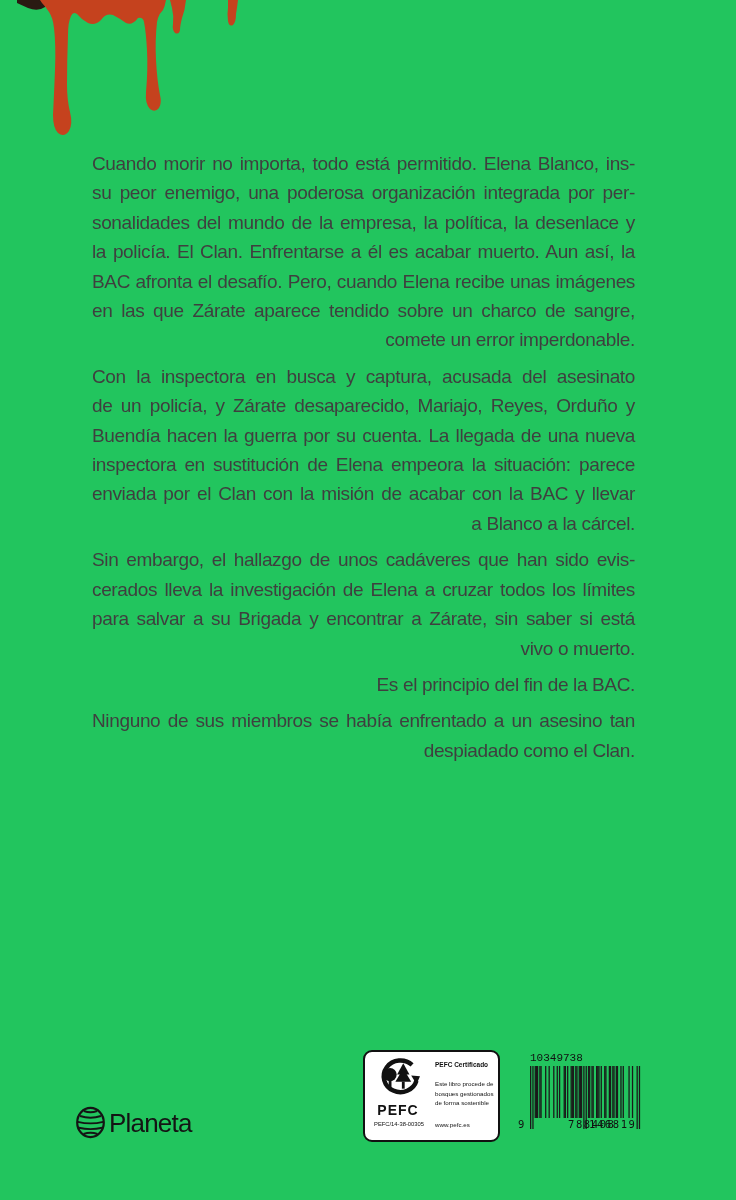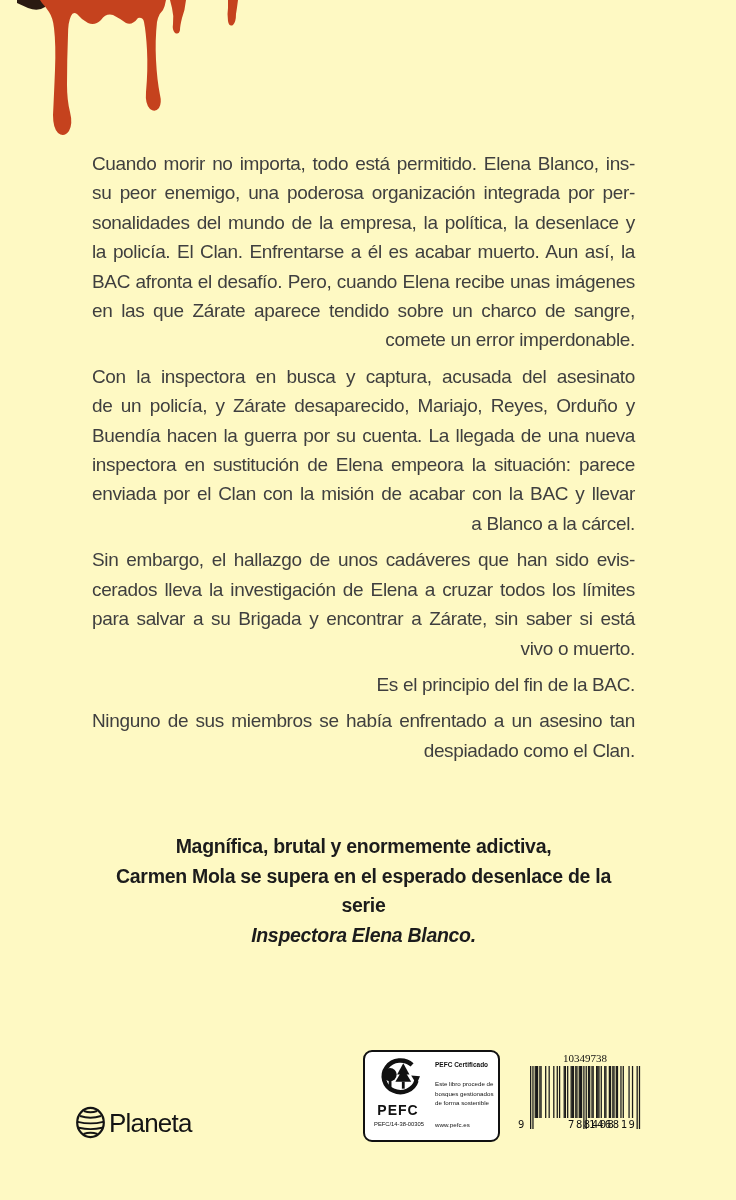--- a/index.html
+++ b/index.html
@@ -3,7 +3,7 @@
 <meta charset="utf-8">
 <style>
   html,body{margin:0;padding:0;background:#ffffff;}
-  .page{position:relative;width:736px;height:1200px;background:#fef9c3;overflow:hidden;
+  .page{position:relative;width:736px;height:1200px;background:#22c55e;overflow:hidden;
         font-family:"Liberation Sans",sans-serif;}
   
   .blood{position:absolute;left:0;top:0;}

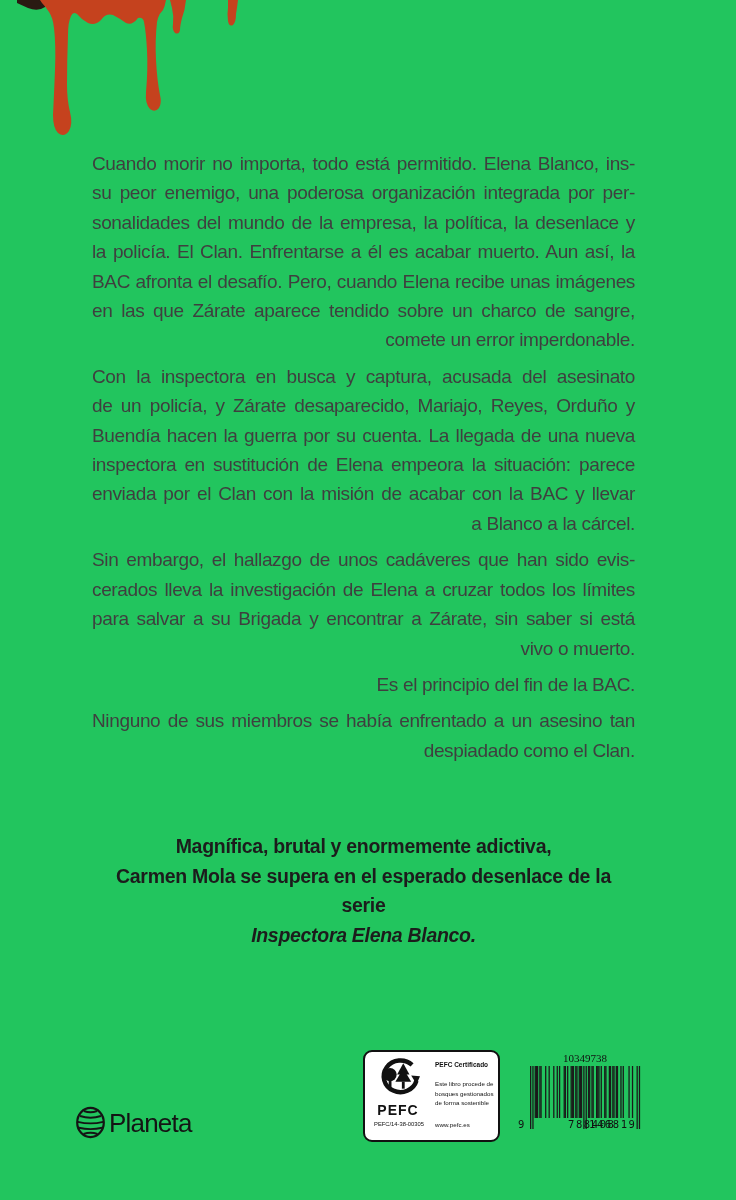--- a/index.html
+++ b/index.html
@@ -88,11 +88,6 @@
       </div>
     </div>
 
-  <div class="quote">
-    <div>Magnífica, brutal y enormemente adictiva,</div>
-    <div>Carmen Mola se supera en el esperado desenlace de la serie</div>
-    <div class="serie">Inspectora Elena Blanco.</div>
-  </div>
 
   <div class="publisher">
     <svg width="31" height="33" viewBox="0 0 31 33">

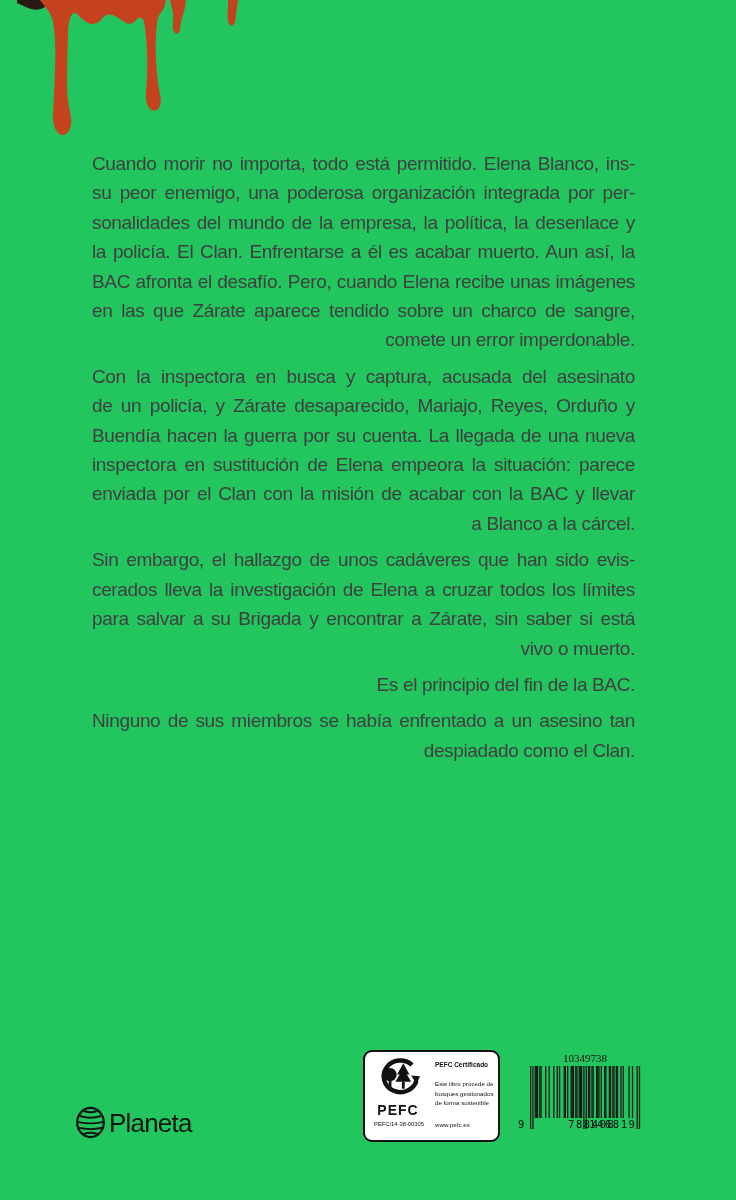--- a/index.html
+++ b/index.html
@@ -34,8 +34,8 @@
   .pefc .rwww{position:absolute;left:70px;top:69px;font-size:6.2px;color:#111;}
   
   .barcode{position:absolute;left:518px;top:1052px;width:134px;}
-  .bc-top{margin-left:12px;width:110px;text-align:center;
-          font-family:Liberation Serif, serif;font-size:11px;color:#111;}
+  .bc-top{margin-left:12px;width:110px;
+          font-family:Liberation Mono, monospace;font-size:11px;color:#111;}
   .bc-wrap{position:relative;height:68px;margin-top:2px;}
   .bc-digits{position:absolute;top:51px;left:0;width:134px;height:14px;
              font-family:"DejaVu Sans Mono",monospace;font-size:10.5px;color:#111;}

